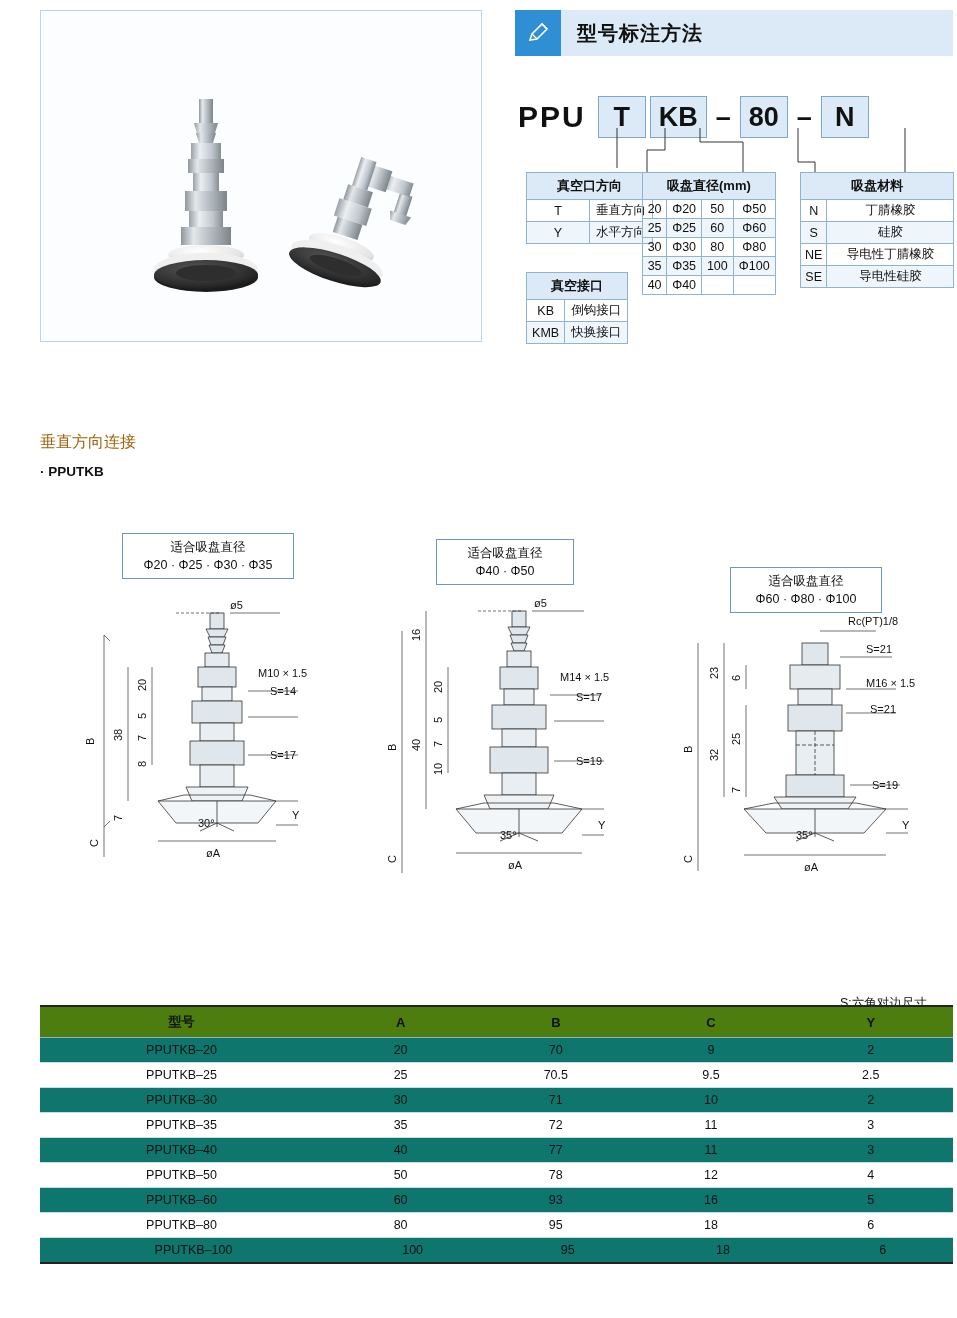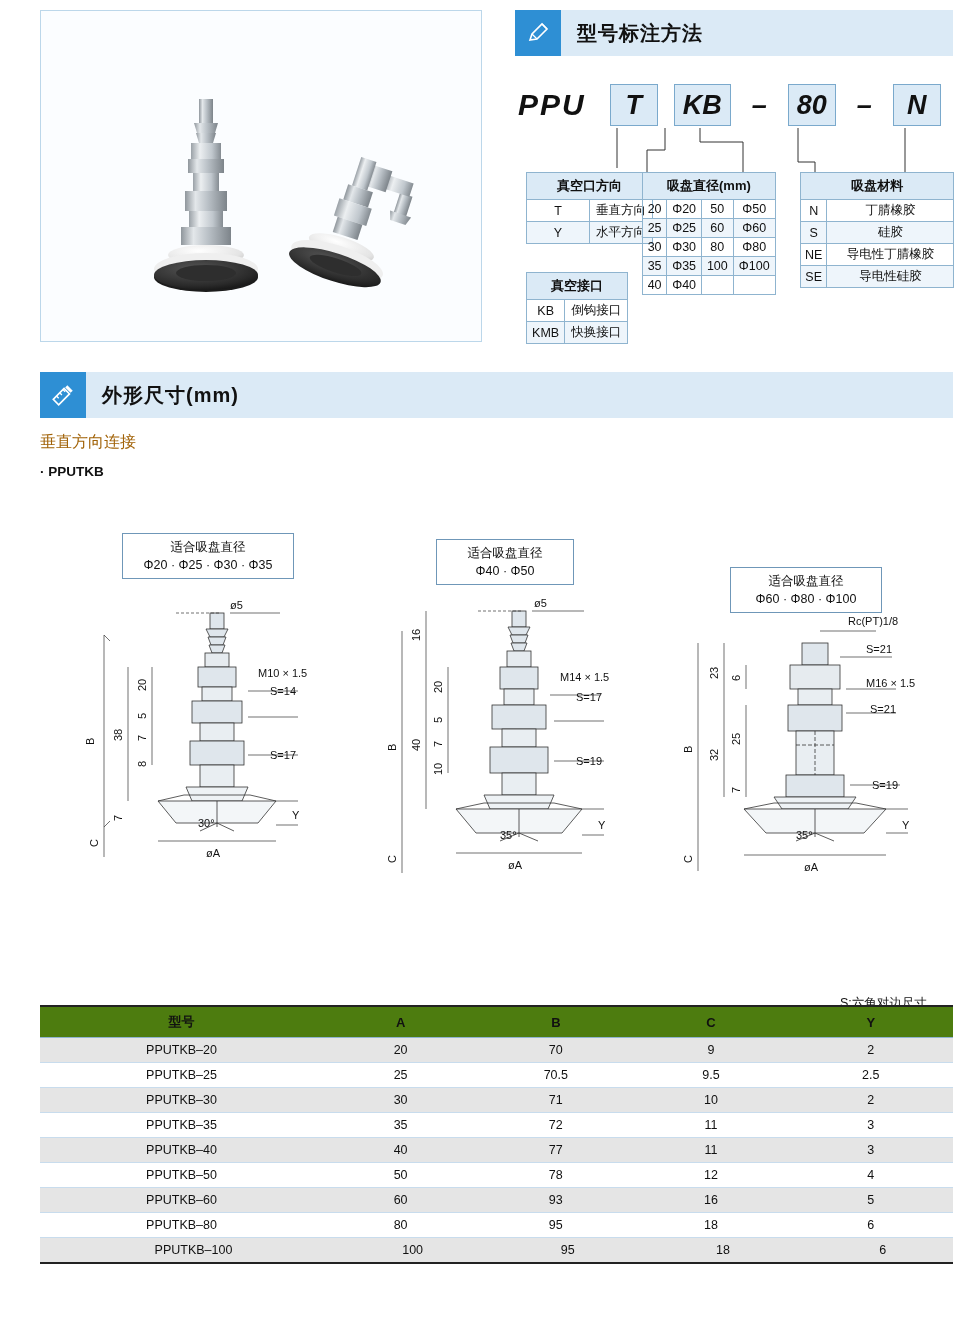--- a/index.html
+++ b/index.html
@@ -36,7 +36,7 @@
   #h2 .sec-bar{width:867px;}
 
   
-  .code-row{position:absolute;left:500px;top:84px;display:flex;align-items:center;gap:12px;font-style:italic;}
+  .code-row{position:absolute;left:500px;top:96px;display:flex;align-items:center;gap:0;}
   .code-ppu{font-size:30px;font-weight:bold;letter-spacing:2px;padding-right:10px;color:#111;}
   .code-box{
     background:#dbeaf6;border:1px solid #7aa9cc;

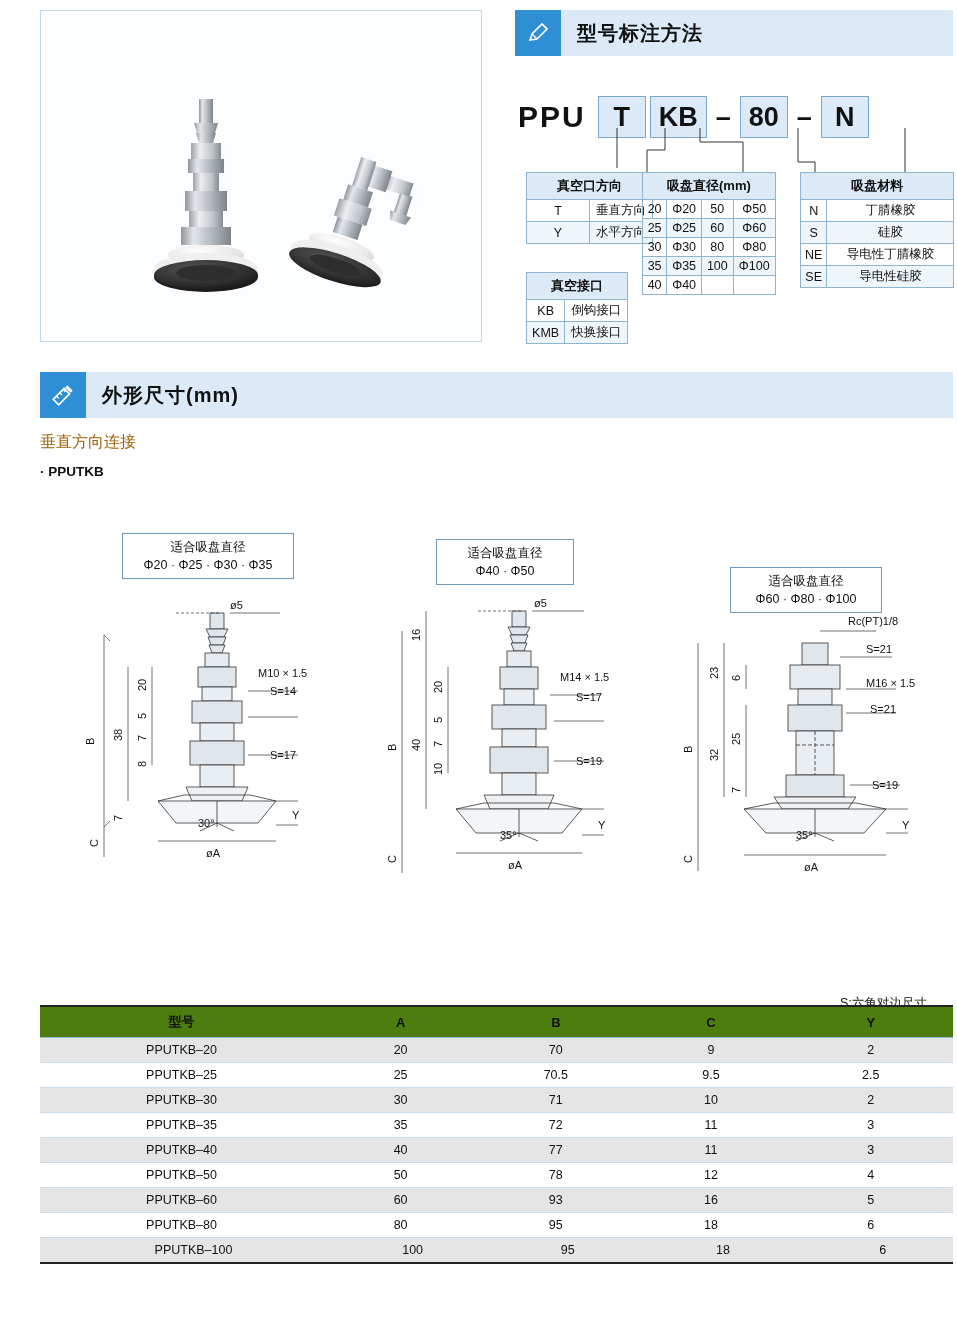--- a/index.html
+++ b/index.html
@@ -282,16 +282,6 @@
   </tbody>
     </table>
 
-  <div class="sec-header" id="h2">
-    <div class="sec-icon">
-      <svg width="26" height="26" viewBox="0 0 24 24">
-        <path d="M3 16 L13 6 L18 11 L8 21 Z" fill="none" stroke="#fff" stroke-width="1.5"></path>
-        <path d="M6 13 l2 2 M9 10 l2 2 M12 7 l2 2" stroke="#fff" stroke-width="1.2"></path>
-        <path d="M14 5 l5 5 l2-2 l-5-5 z" fill="#fff"></path>
-      </svg>
-    </div>
-    <div class="sec-bar">外形尺寸(mm)</div>
-  </div>
 
   <div class="sub-title" style="left:22px;top:432px;">垂直方向连接</div>
   <div class="sub-item" style="left:22px;top:464px;">· PPUTKB</div>

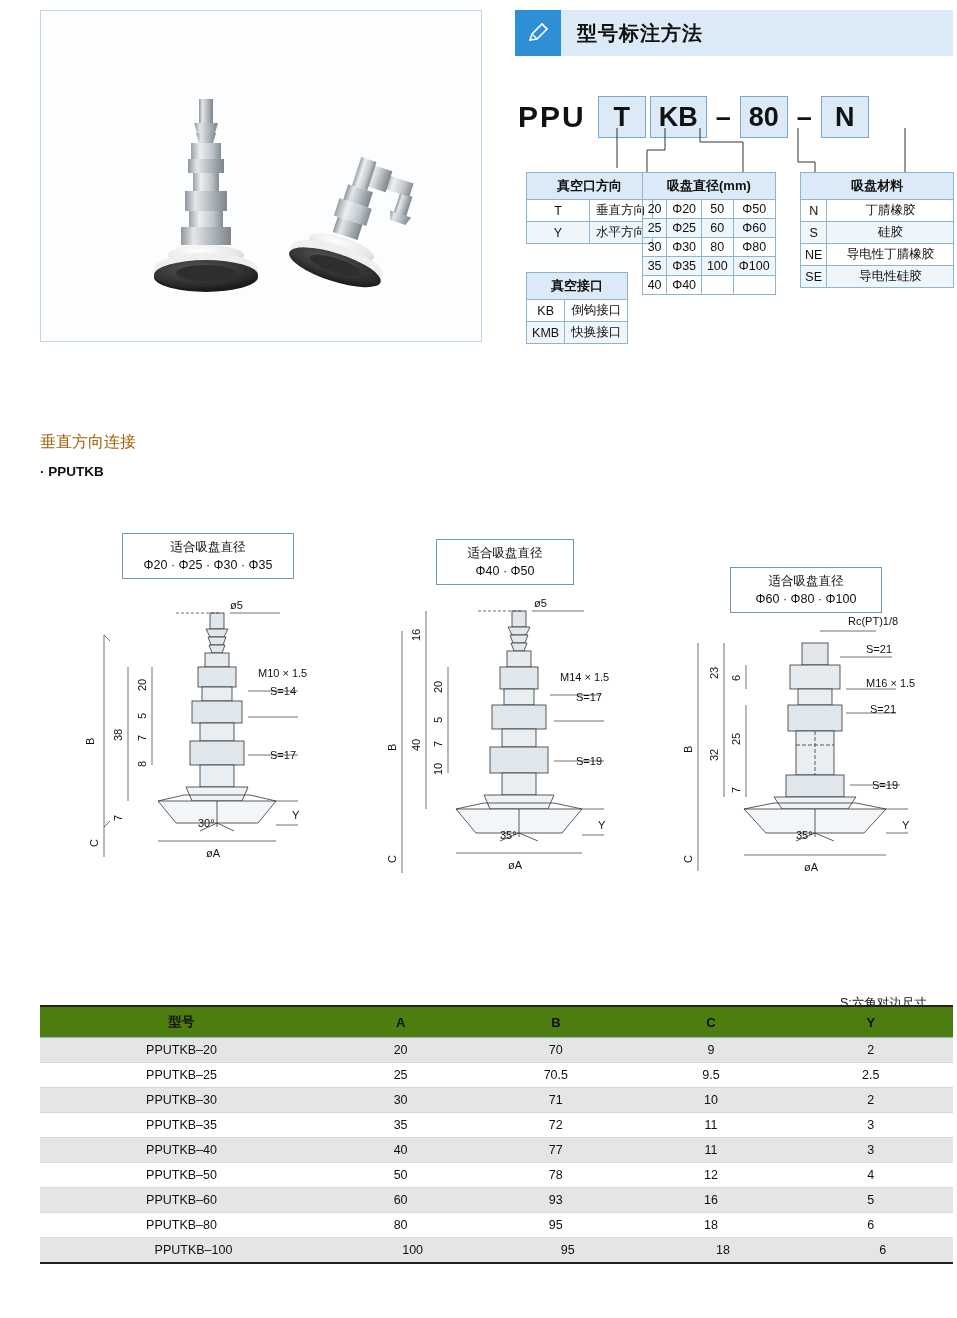--- a/index.html
+++ b/index.html
@@ -81,7 +81,7 @@
   .maintbl td{
     border-bottom:1px solid #c8dced;padding:5px 0;text-align:center;color:#111;
   }
-  .maintbl tr.shade td{background:#e5e5e5;}
+  .maintbl tr.shade td{background:#0f766e;}
   .maintbl tr.last td{border-bottom:2.5px solid #222;padding-left:24px;}
   .maintbl col.c0{width:31%;}
   .maintbl col.c1{width:17%;}

